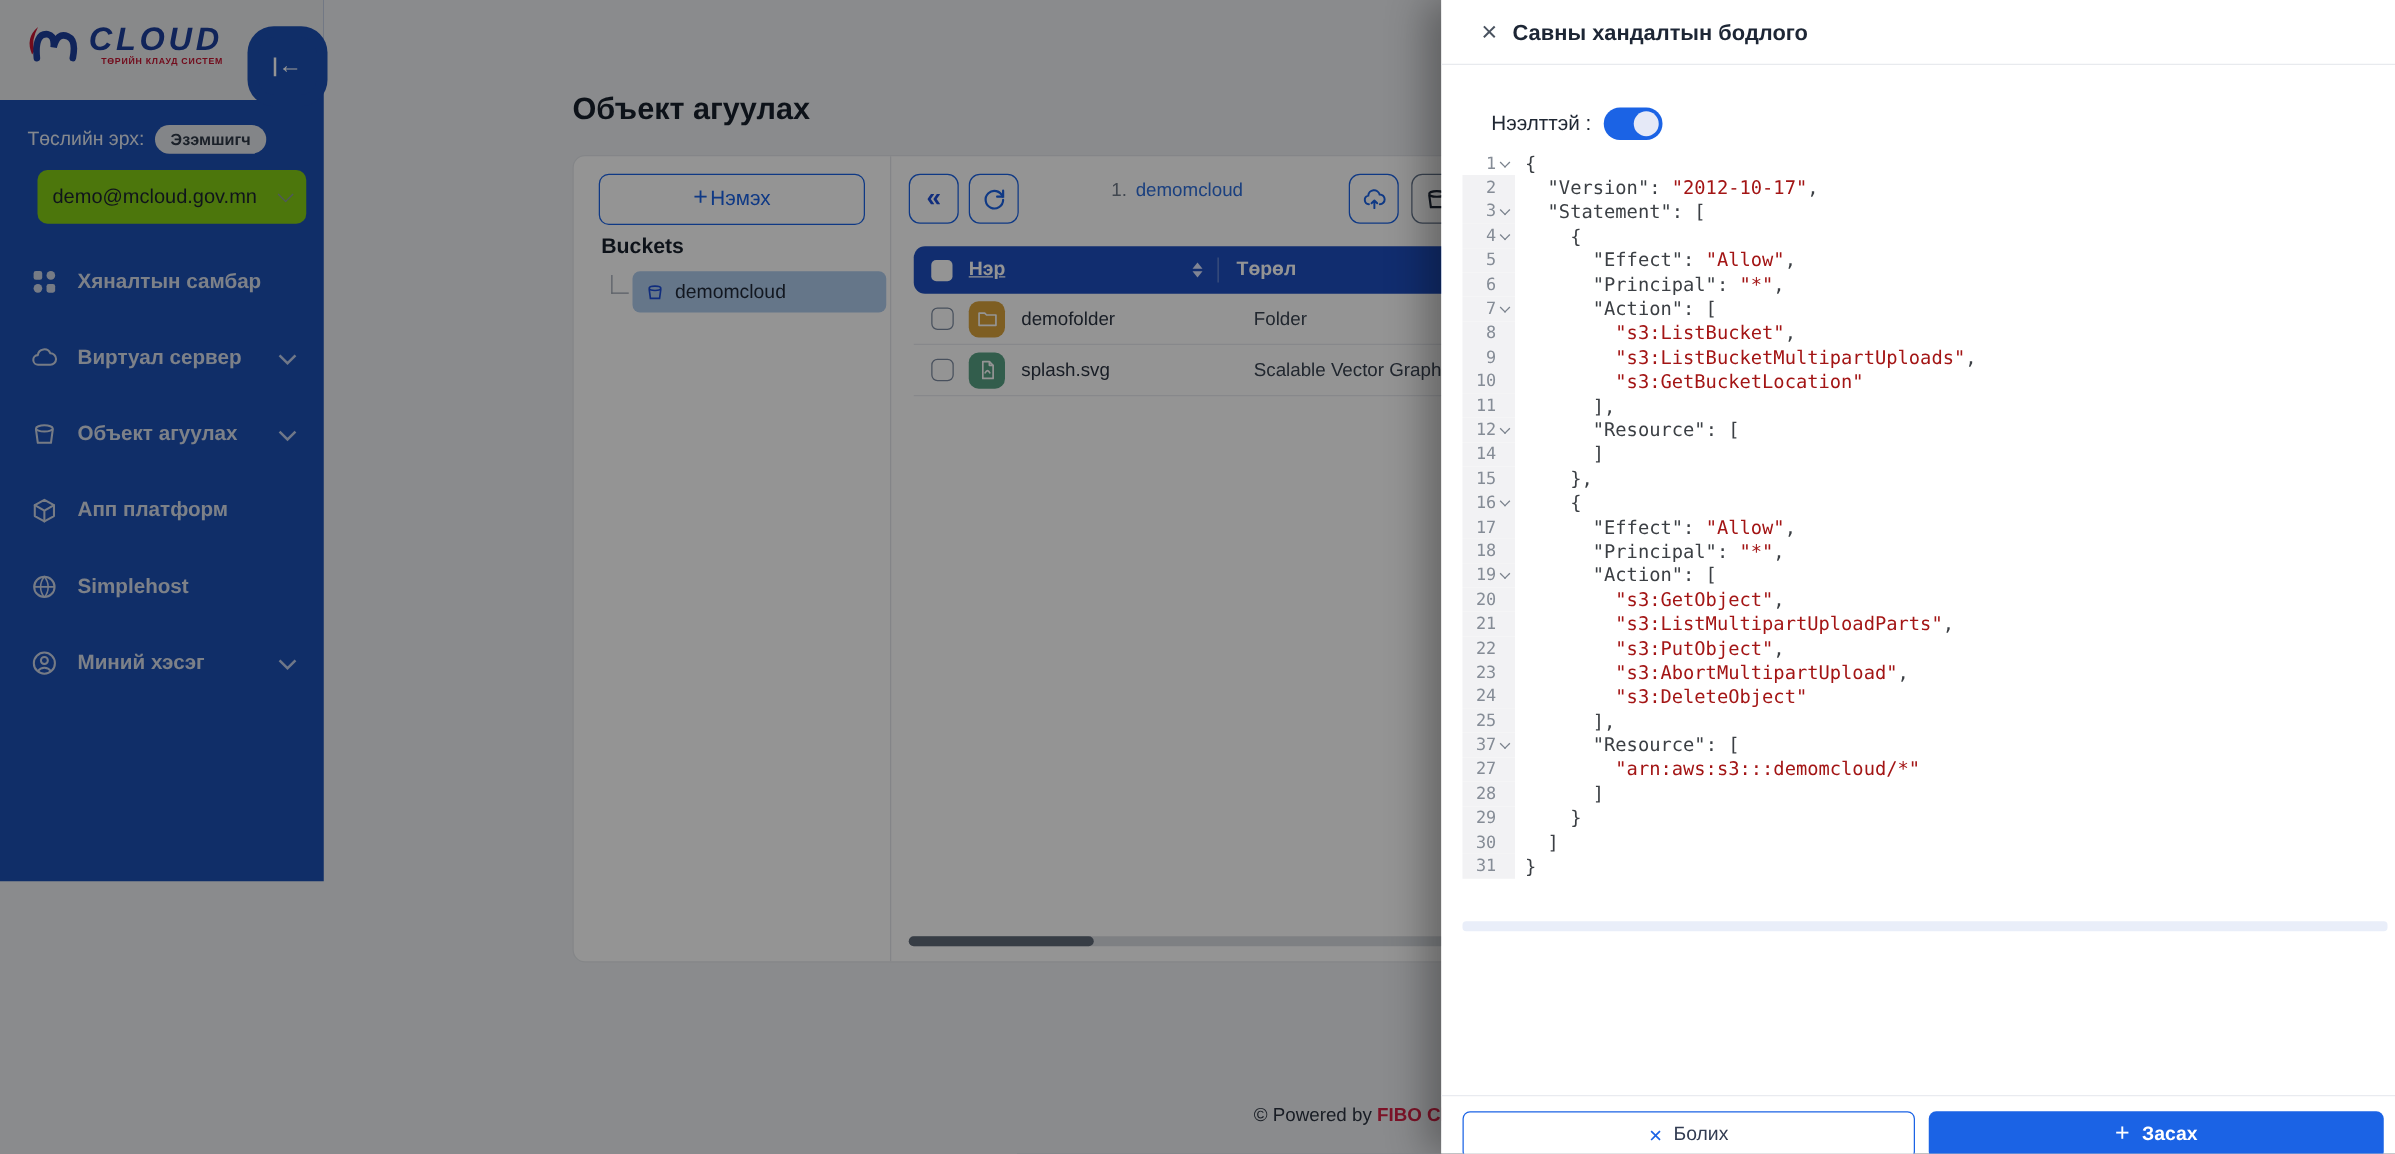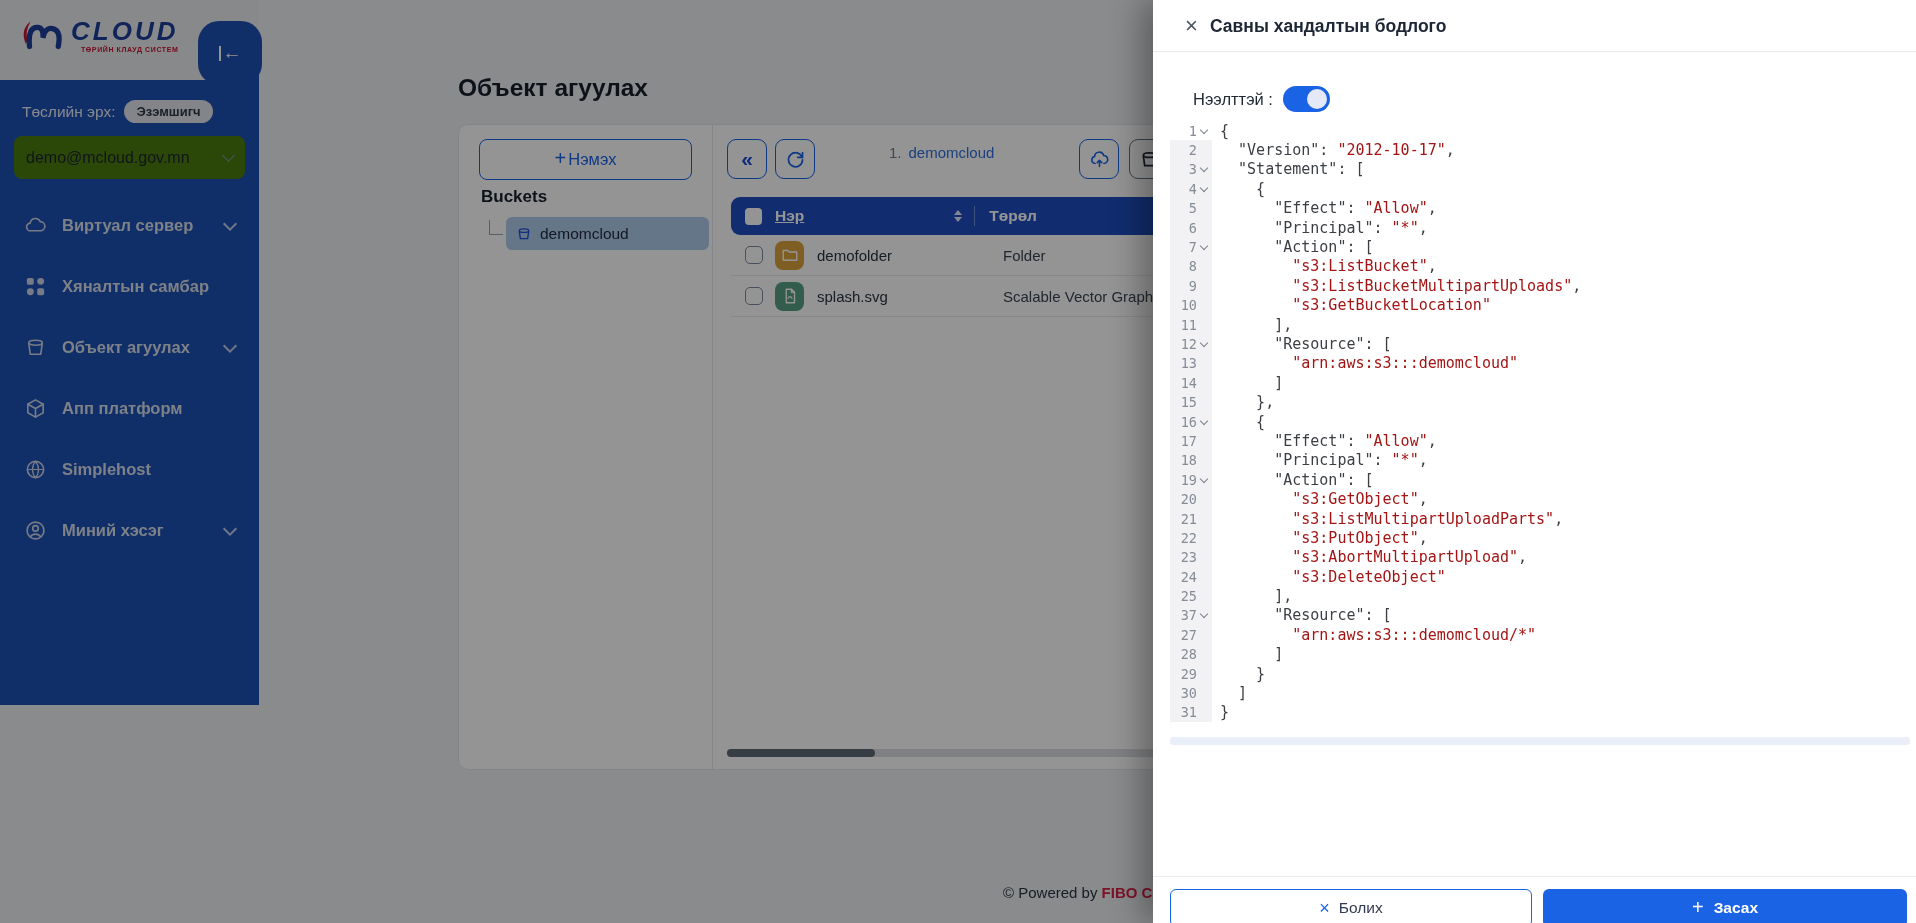--- a/index.html
+++ b/index.html
@@ -20,7 +20,7 @@
   .side-body{position:absolute;left:0;top:80px;width:259px;padding:20px 14px 0 14px;box-sizing:border-box;}
   .role-row{display:flex;align-items:center;gap:9px;color:#e6ebf4;font-size:15.5px;padding-left:8px;margin-bottom:13px;}
   .badge{background:#e2e5ea;color:#2f3947;font-size:13px;font-weight:600;padding:4px 12px;border-radius:12px;}
-  .acct-select{height:43px;background:#4d7c0f;border-radius:8px;display:flex;align-items:center;padding:0 12px;cursor:pointer;}
+  .acct-select{height:43px;background:#84cc16;border-radius:8px;display:flex;align-items:center;padding:0 12px;cursor:pointer;margin-left:16px;}
   .acct-select span.val{font-size:16px;color:#1c2430;}
   .chev{width:8px;height:8px;border-right:1.8px solid #8a94a6;border-bottom:1.8px solid #8a94a6;
         transform:rotate(45deg);margin-left:auto;margin-top:-4px;}

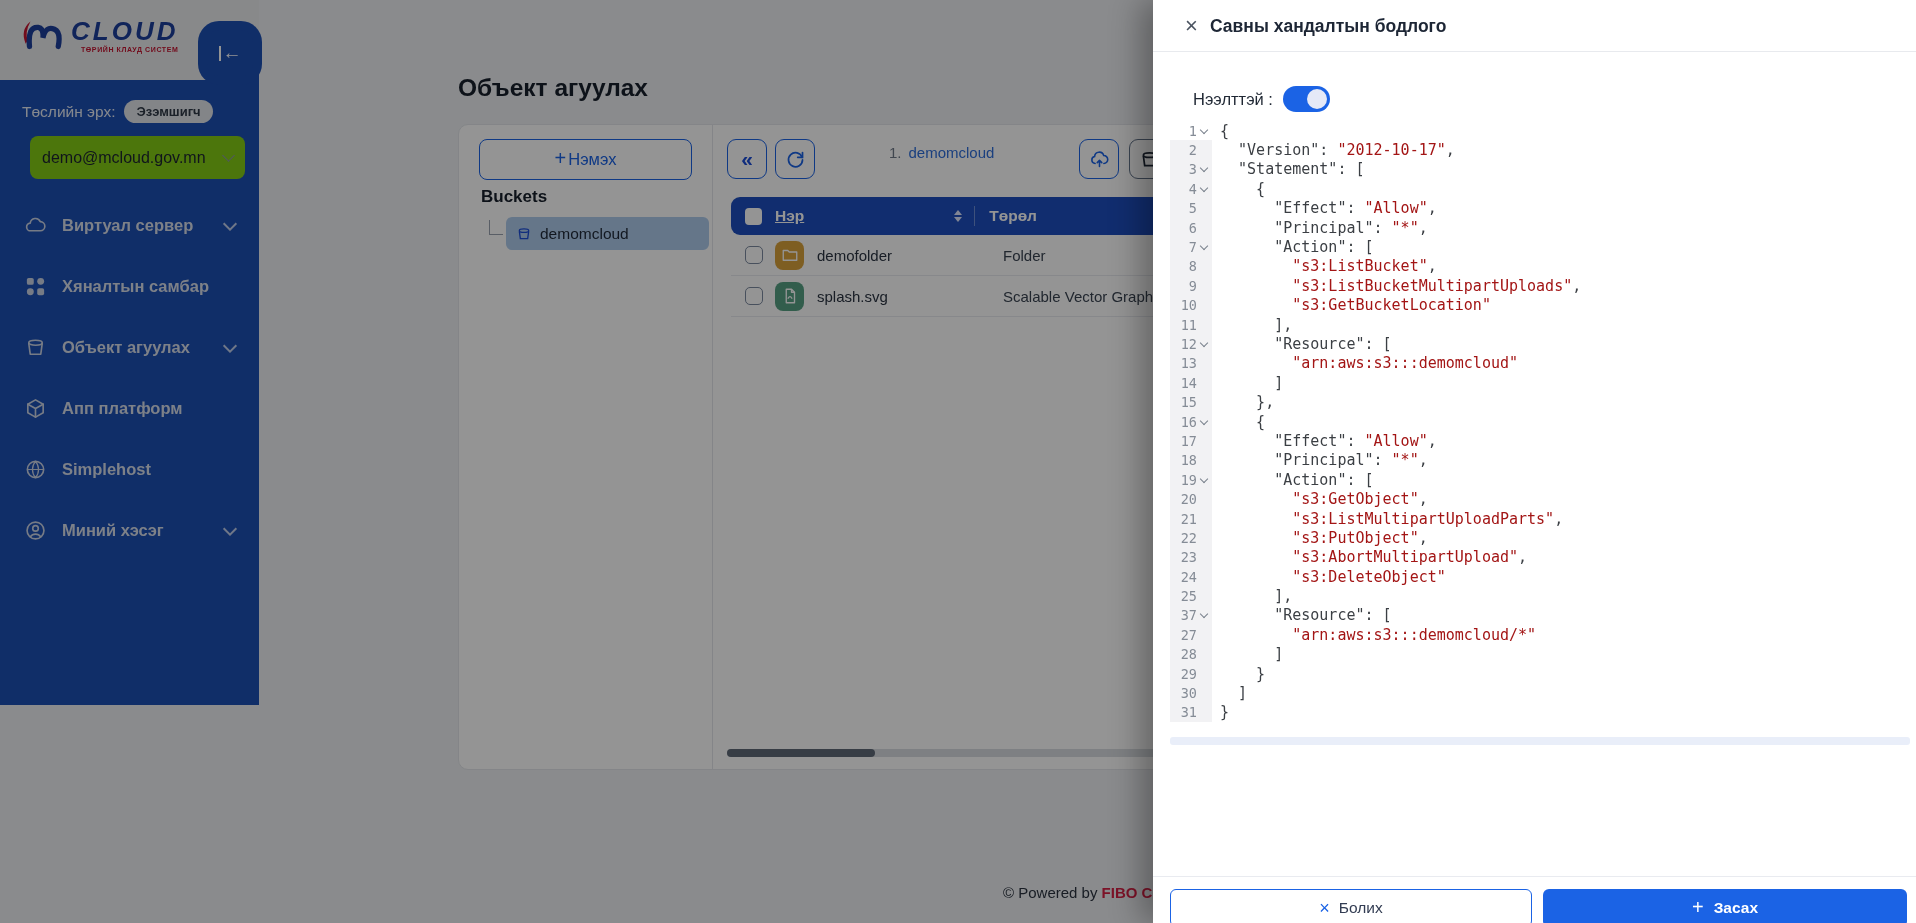--- a/index.html
+++ b/index.html
@@ -148,15 +148,6 @@
       <nav class="menu">
           <div class="menu-item">
             <span class="mi-icon">
-              <svg viewBox="0 0 24 24" fill="none" stroke="currentColor" stroke-width="1.7" stroke-linejoin="round" stroke-linecap="round">
-                <path d="M7 17.5a4 4 0 01-.5-8A5.5 5.5 0 0117 8a3.9 3.9 0 010 9.5z"></path>
-              </svg>
-            </span>
-            <span class="mi-label">Виртуал сервер</span>
-            <span class="mi-chev"></span>
-          </div>
-          <div class="menu-item">
-            <span class="mi-icon">
               <svg viewBox="0 0 20 20" fill="currentColor">
                 <rect x="2.5" y="2.5" width="6" height="6" rx="1.6"></rect>
                 <rect x="11.5" y="2.5" width="6" height="6" rx="3"></rect>
@@ -165,6 +156,15 @@
               </svg>
             </span>
             <span class="mi-label">Хяналтын самбар</span>
+          </div>
+          <div class="menu-item">
+            <span class="mi-icon">
+              <svg viewBox="0 0 24 24" fill="none" stroke="currentColor" stroke-width="1.7" stroke-linejoin="round" stroke-linecap="round">
+                <path d="M7 17.5a4 4 0 01-.5-8A5.5 5.5 0 0117 8a3.9 3.9 0 010 9.5z"></path>
+              </svg>
+            </span>
+            <span class="mi-label">Виртуал сервер</span>
+            <span class="mi-chev"></span>
           </div>
           <div class="menu-item">
             <span class="mi-icon">

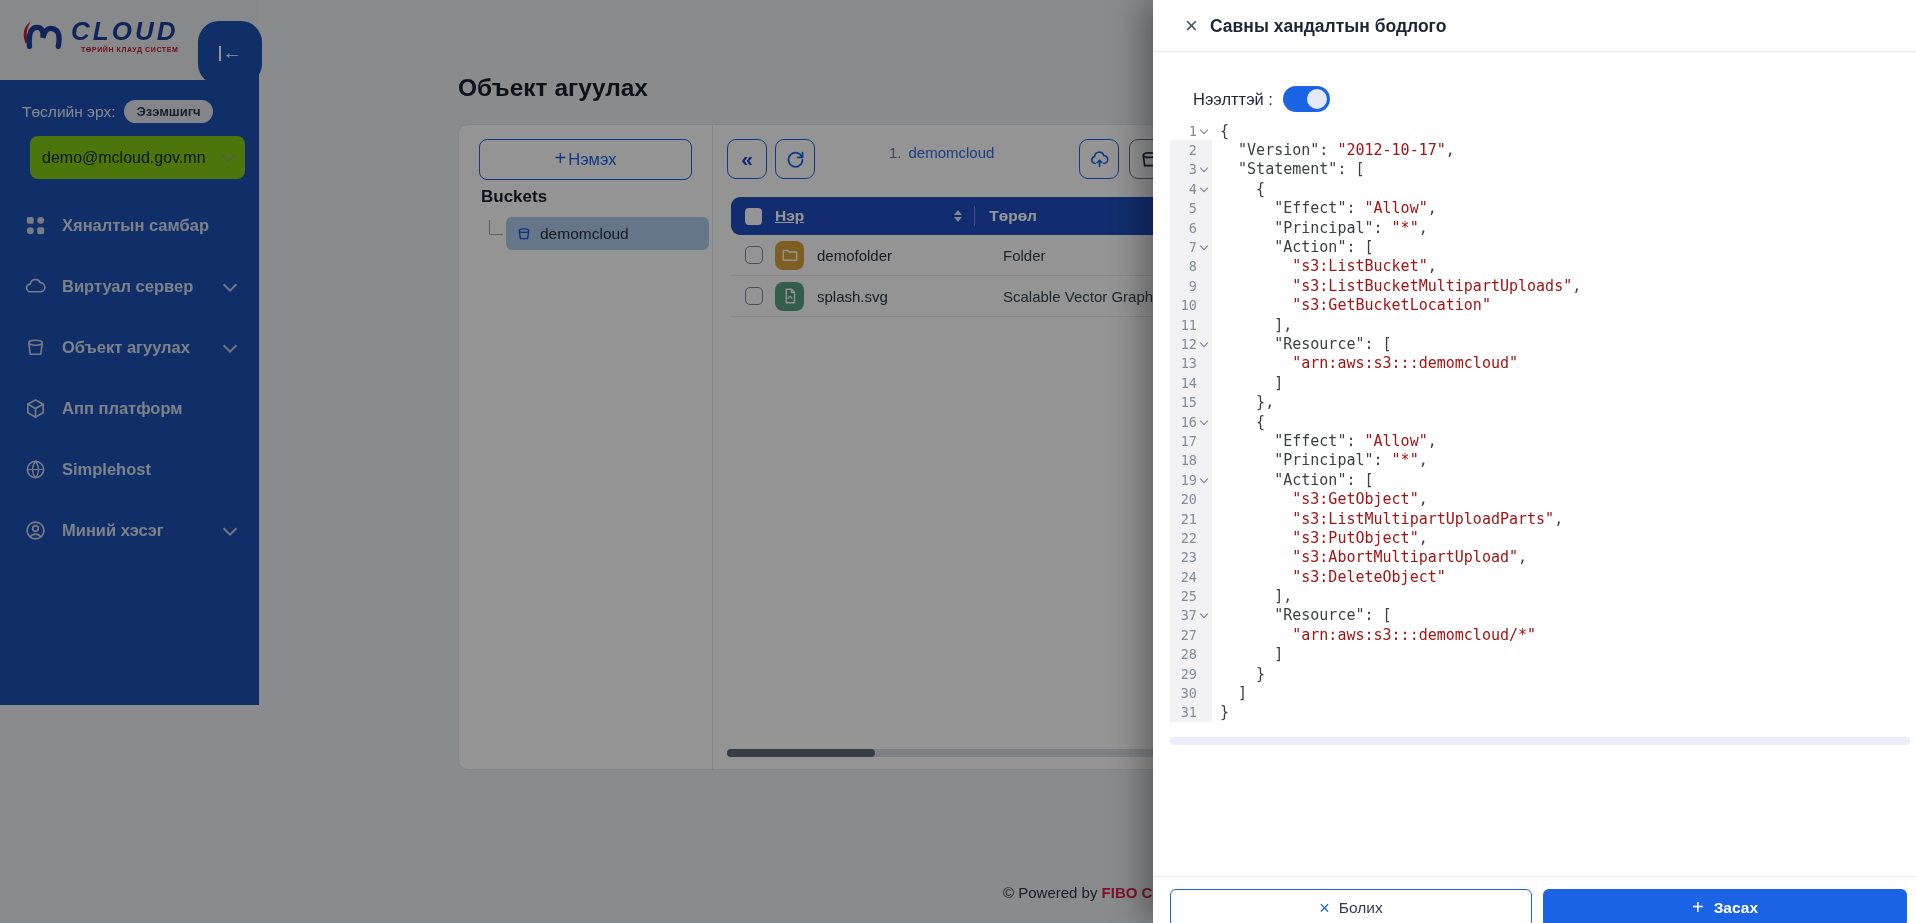--- a/index.html
+++ b/index.html
@@ -412,13 +412,6 @@
         </div>
         <div class="cl">
           <span class="gut">
-            <span class="num">13</span>
-            <span class="fold"></span>
-          </span>
-          <span class="ct">        <span class="tk-str">"arn:aws:s3:::demomcloud"</span></span>
-        </div>
-        <div class="cl">
-          <span class="gut">
             <span class="num">14</span>
             <span class="fold"></span>
           </span>

